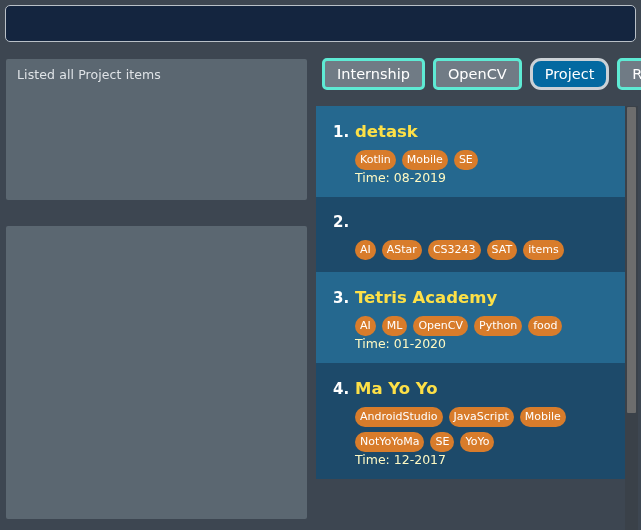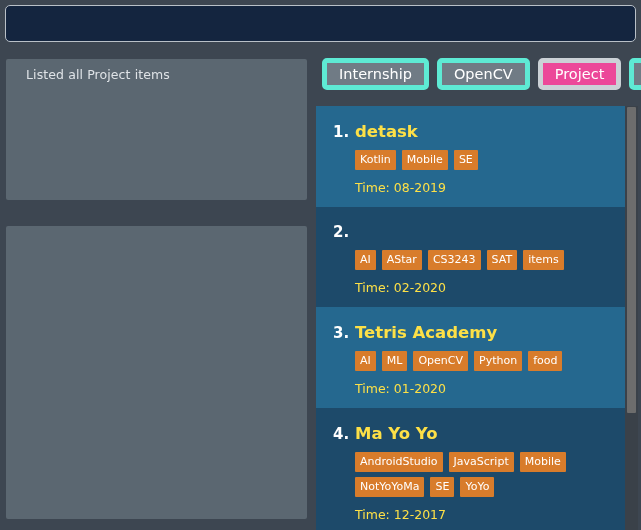--- a/index.html
+++ b/index.html
@@ -45,7 +45,7 @@
     box-sizing: border-box;
     background: #5b6771;
     border-radius: 2px;
-    padding: 8px 20px;
+    padding: 8px 11px;
   }
   #status-text {
     color: #dfe3e7;

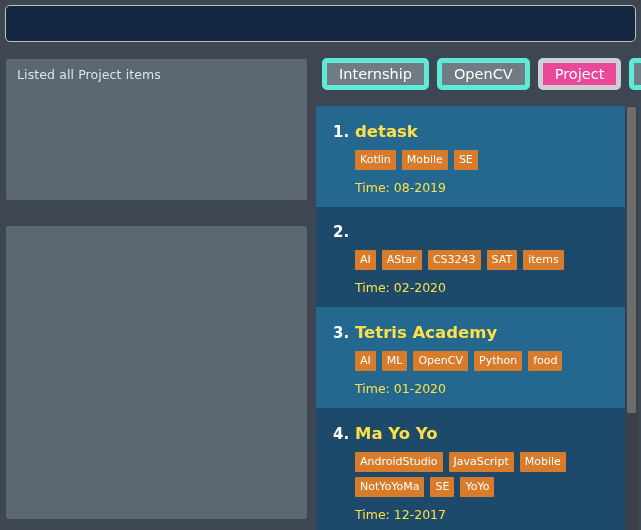--- a/index.html
+++ b/index.html
@@ -89,7 +89,7 @@
     align-items: center;
     justify-content: center;
     background: #707b85;
-    border: 5px solid #5eead4;
+    border: 3px solid #5eead4;
     border-radius: 5px;
     color: #ffffff;
     font-size: 14.5px;

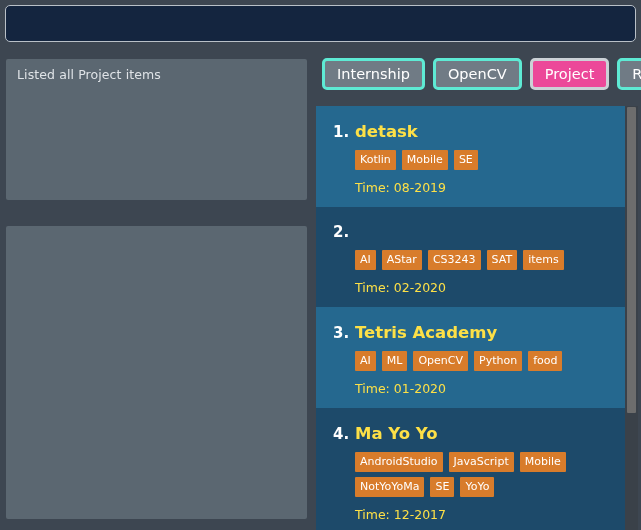--- a/index.html
+++ b/index.html
@@ -97,8 +97,9 @@
     cursor: pointer;
   }
   .tab-button.active {
-    background: #ec4899;
+    background: #0369a1;
     border-color: #cbd1d6;
+    border-radius: 11px;
   }
 
   

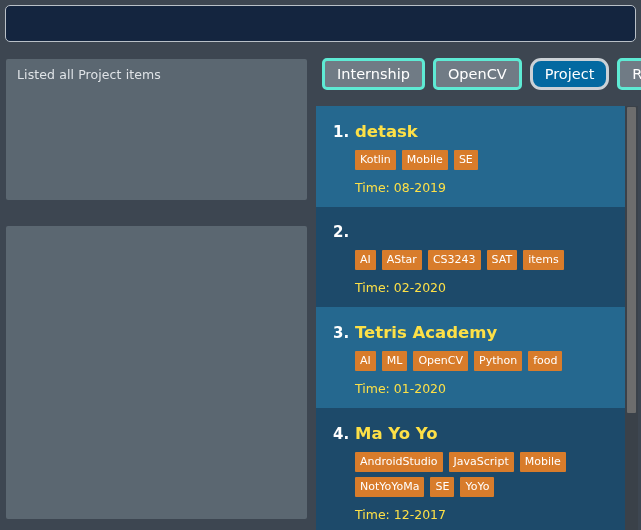--- a/index.html
+++ b/index.html
@@ -151,7 +151,7 @@
     font-size: 11px;
     line-height: 11px;
     padding: 4px 5px 5px 5px;
-    border-radius: 1px;
+    border-radius: 10px;
     white-space: nowrap;
   }
   .card-time {

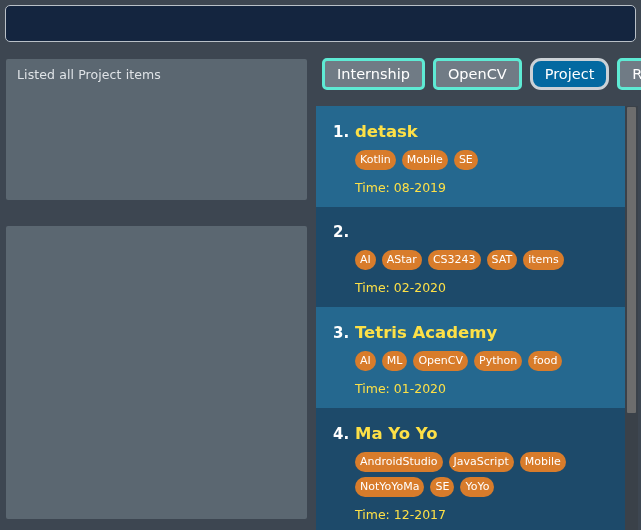--- a/index.html
+++ b/index.html
@@ -156,8 +156,7 @@
   }
   .card-time {
     padding-left: 39px;
-    margin-top: 10px;
-    color: #fde047;
+    color: #fef9c3;
     font-size: 12.5px;
   }
 

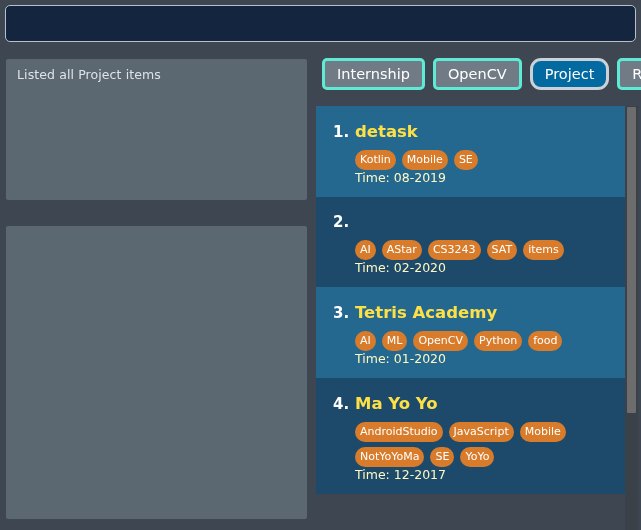--- a/index.html
+++ b/index.html
@@ -238,7 +238,6 @@
         <span class="tag">SAT</span>
         <span class="tag">items</span>
       </div>
-      <div class="card-time">Time: 02-2020</div>
     </div>
 
     <div class="project-card">

